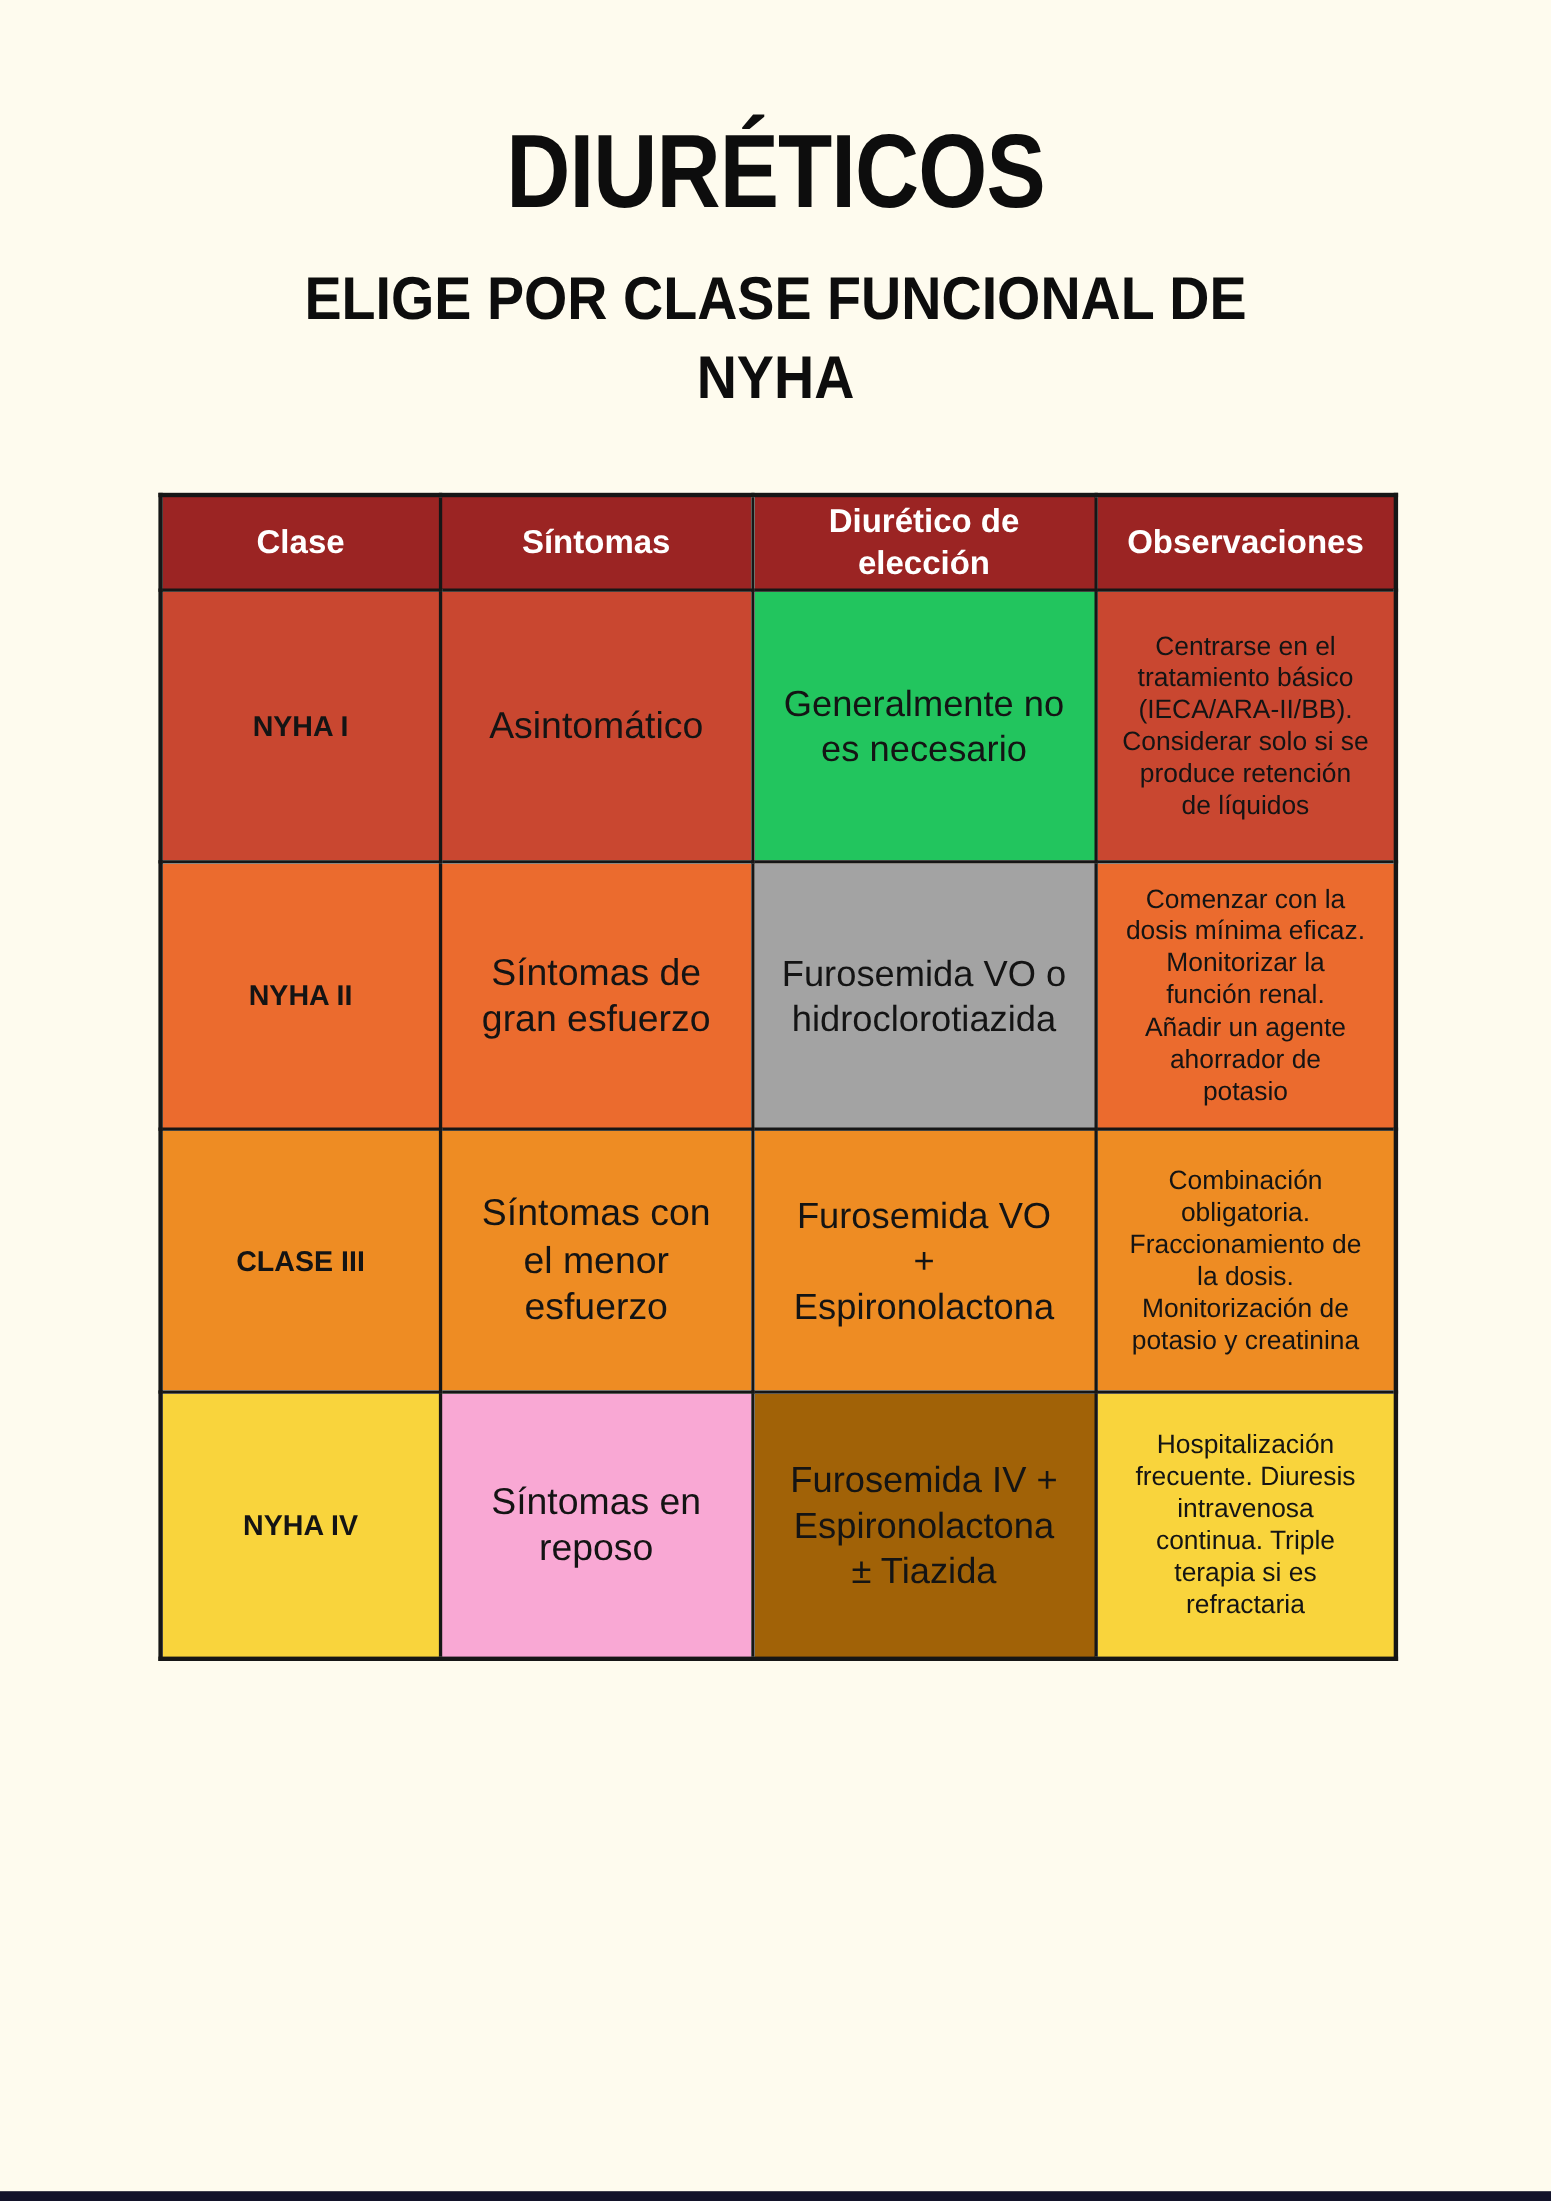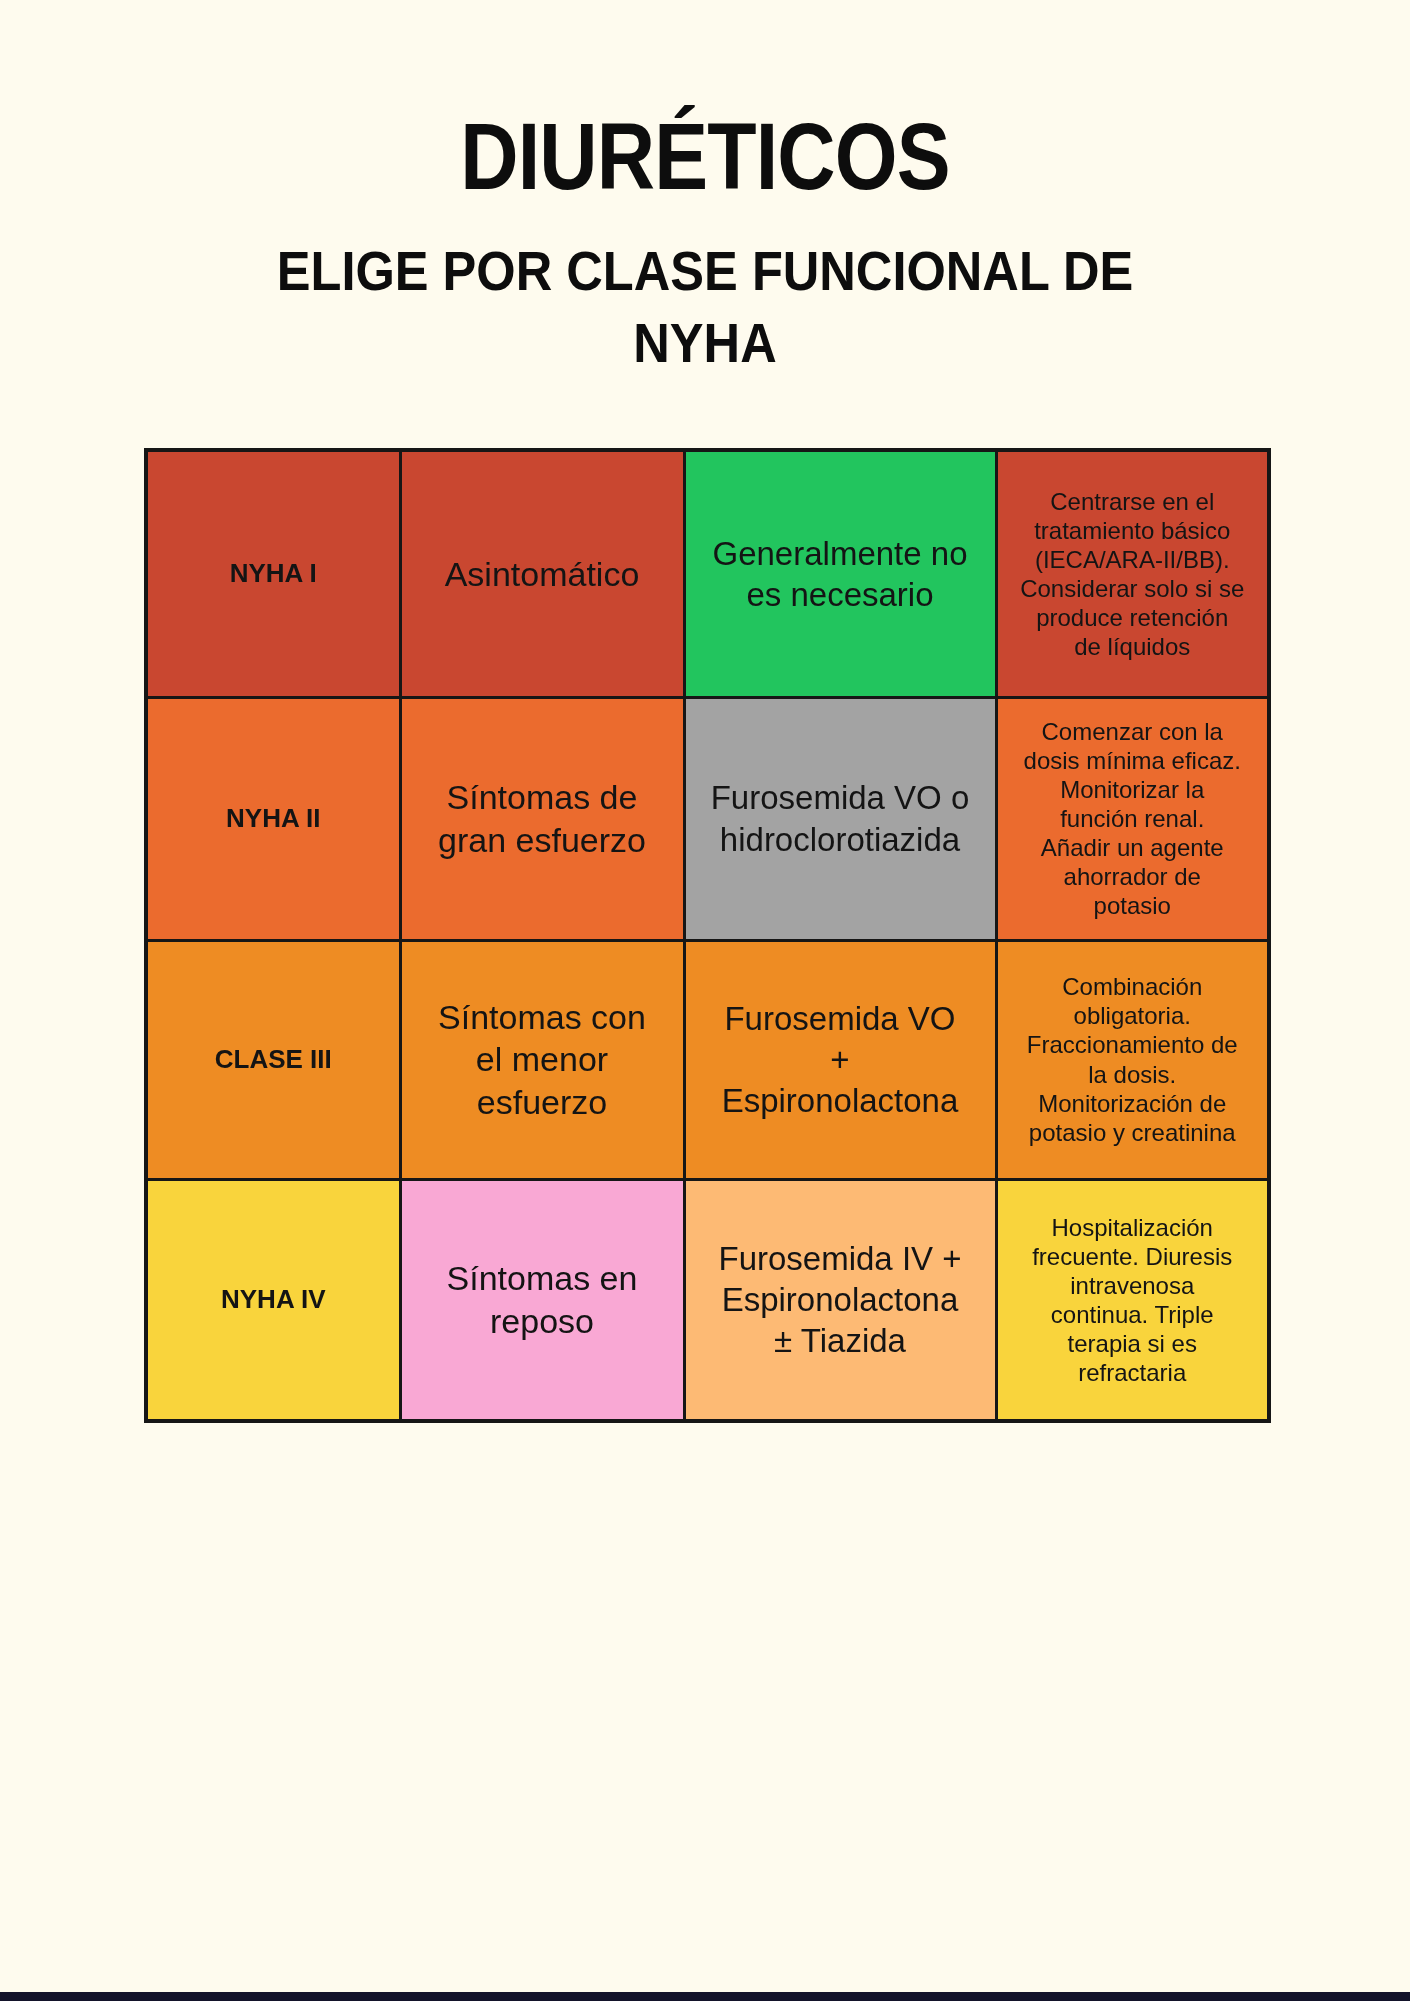--- a/index.html
+++ b/index.html
@@ -94,6 +94,13 @@
     <col style="width:273px">
   </colgroup>
   <tbody>
+      <tr>
+    <th style="background-color: rgb(155, 36, 35);">Clase</th>
+    <th style="background-color: rgb(155, 36, 35);">Síntomas</th>
+    <th style="background-color: rgb(155, 36, 35);">Diurético de
+elección</th>
+    <th style="background-color: rgb(155, 36, 35);">Observaciones</th>
+  </tr>
   <tr class="data-row row-0">
     <td class="col-clase" style="background-color: rgb(201, 71, 48);">NYHA I</td>
     <td class="col-sintomas" style="background-color: rgb(201, 71, 48);">Asintomático</td>

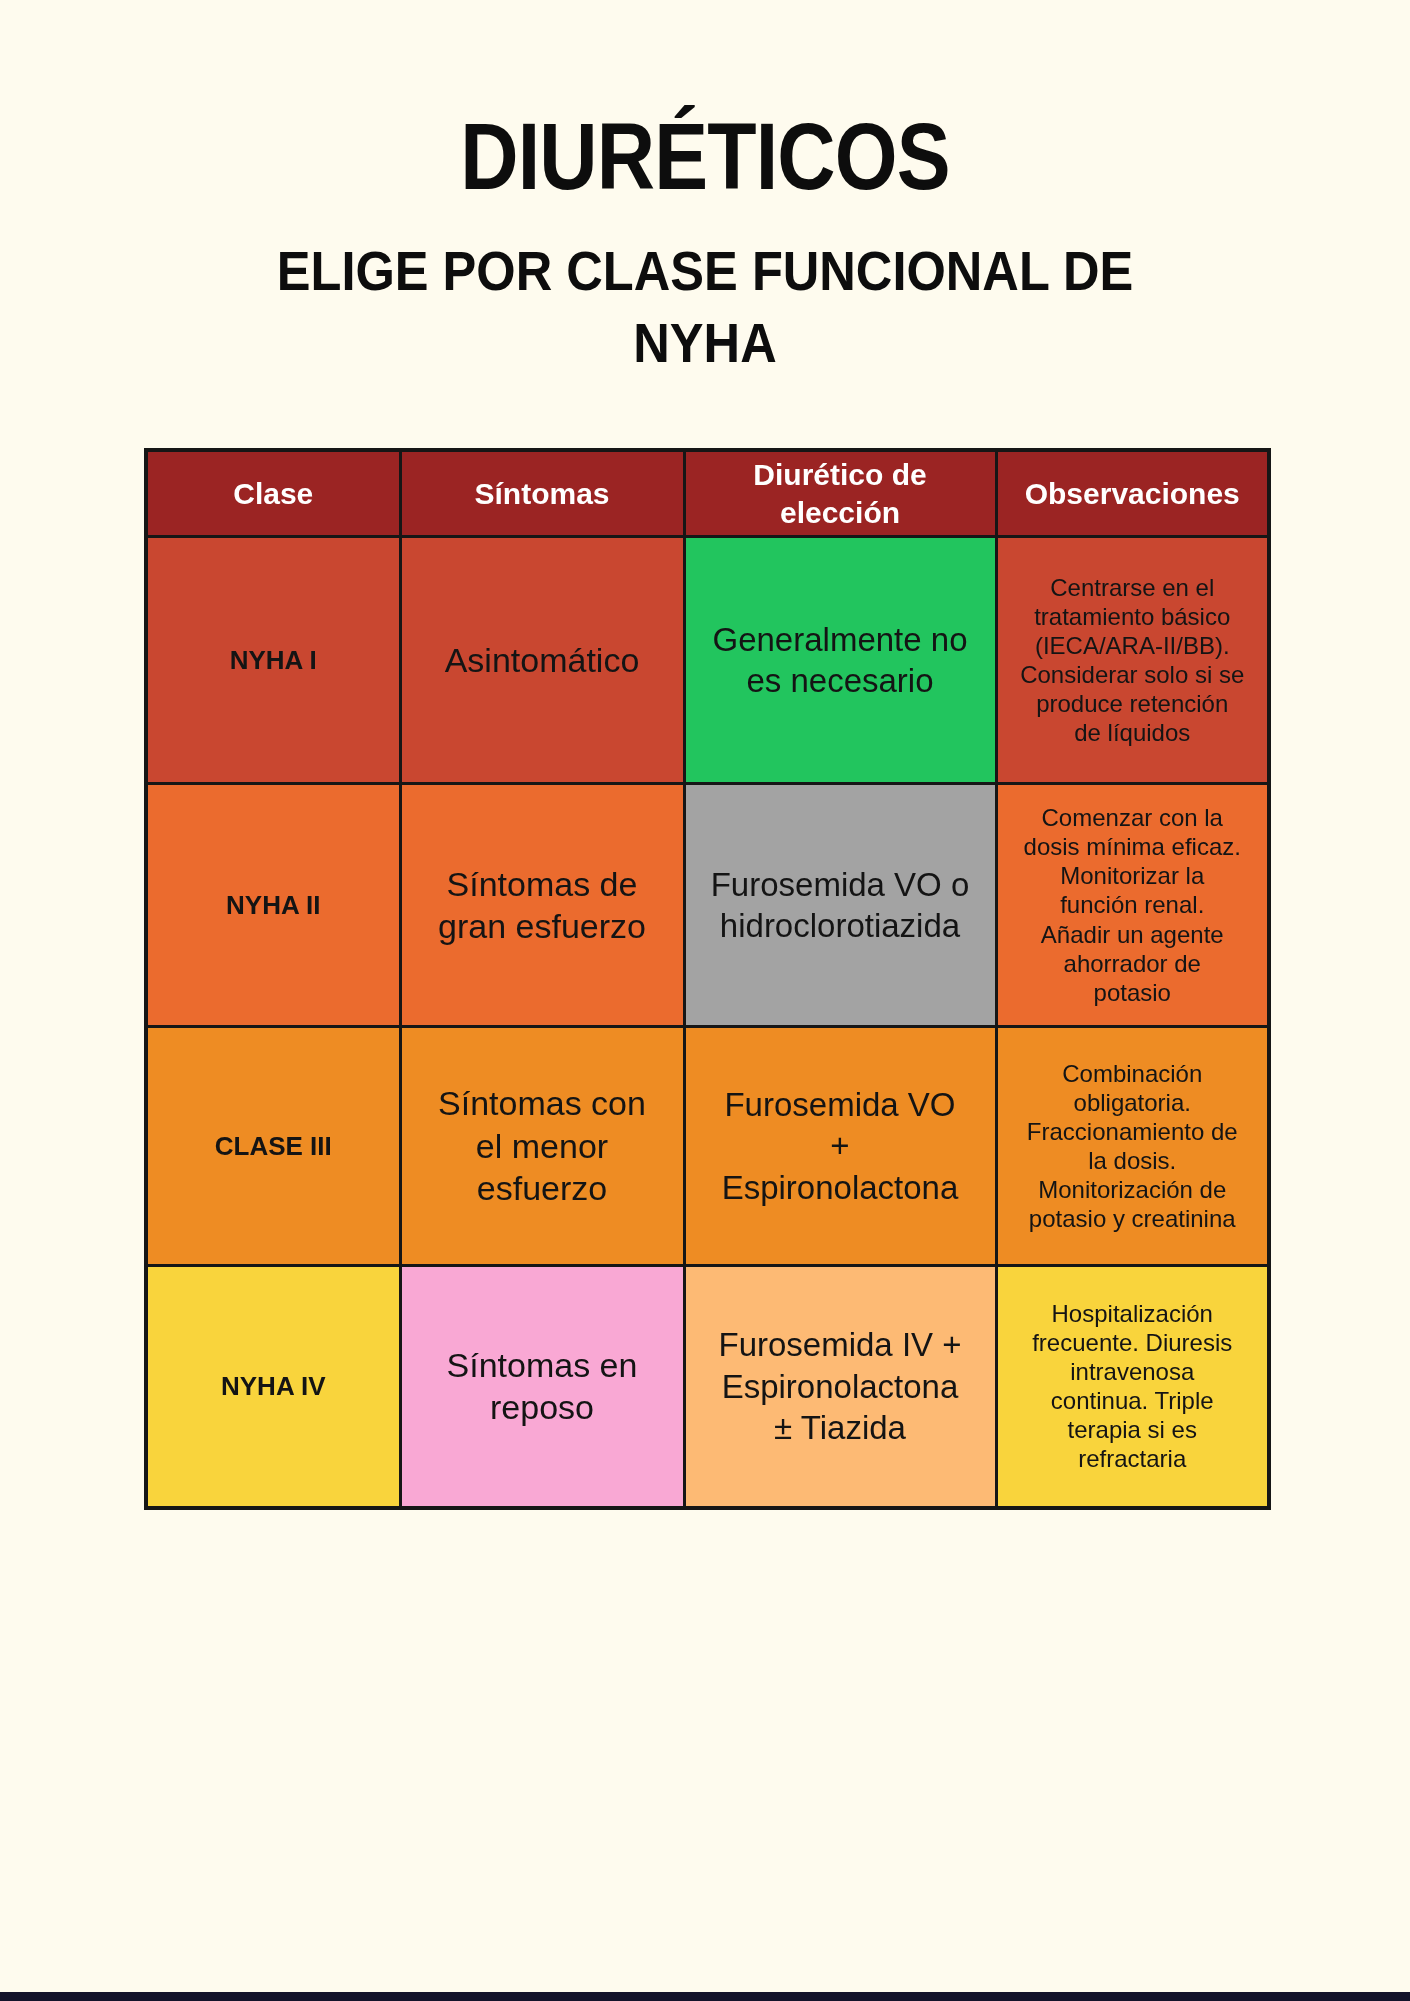--- a/index.html
+++ b/index.html
@@ -146,7 +146,7 @@
     <td class="col-clase" style="background-color: rgb(249, 212, 60);">NYHA IV</td>
     <td class="col-sintomas" style="background-color: #f9a8d4;">Síntomas en
 reposo</td>
-    <td class="col-diuretico" style="background-color: #fdba74;">Furosemida IV +
+    <td class="col-diuretico" style="background-color: #a16207;">Furosemida IV +
 Espironolactona
 ± Tiazida</td>
     <td class="col-obs" style="background-color: rgb(249, 212, 60);">Hospitalización

